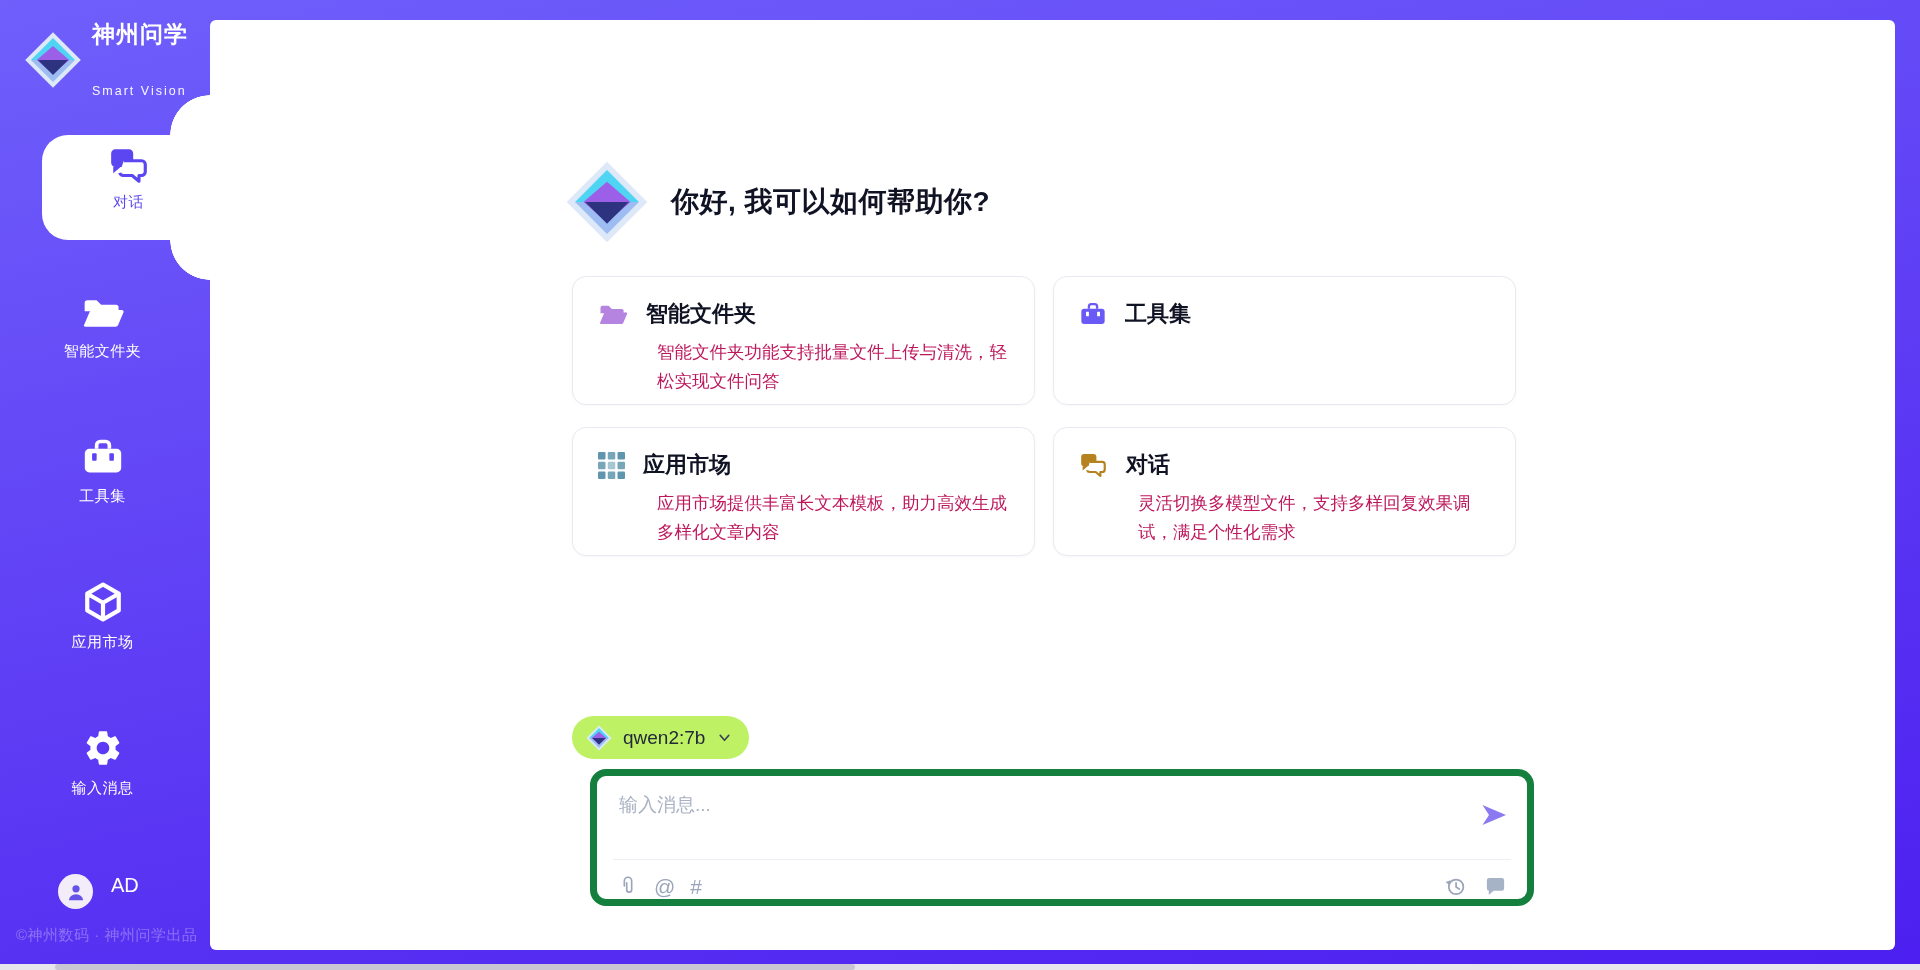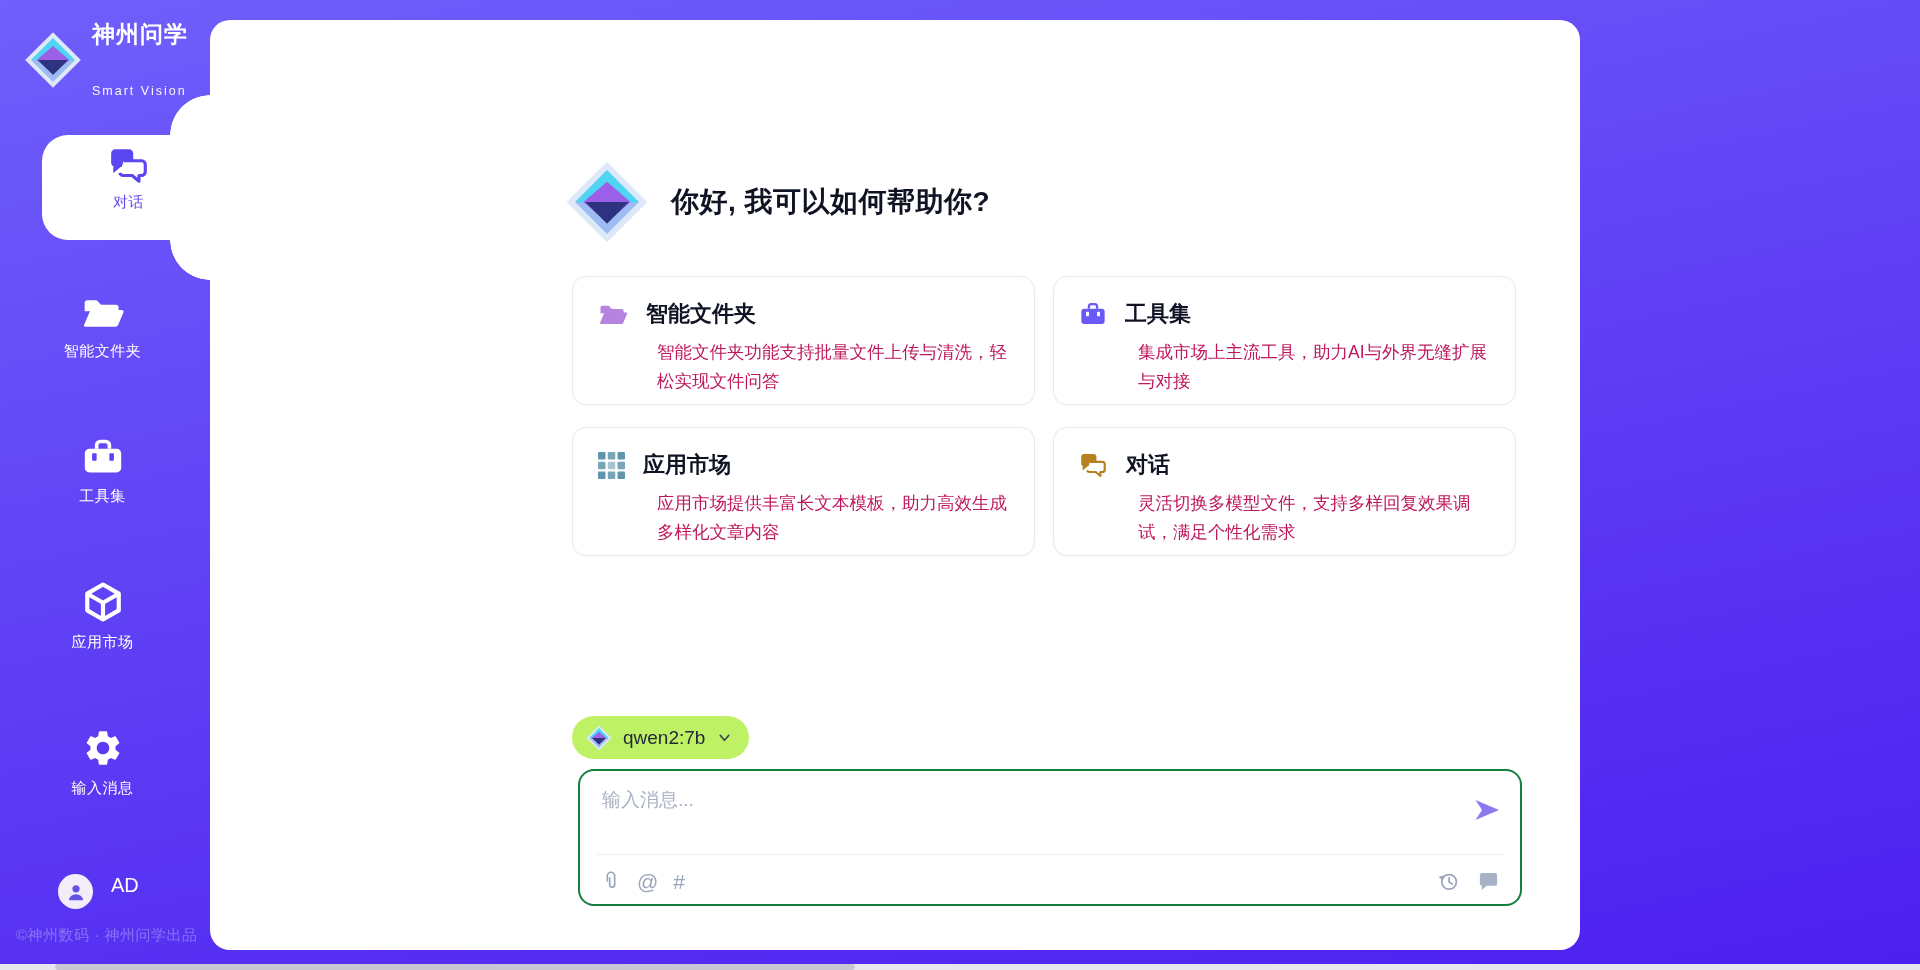--- a/index.html
+++ b/index.html
@@ -16,8 +16,8 @@
 
   
   .main-panel{
-    position:absolute;left:210px;top:20px;width:1370px;height:930px;
-    background:#ffffff;border-radius:20px;z-index:2;
+    position:absolute;left:210px;top:20px;width:1685px;height:930px;
+    background:#ffffff;border-radius:6px;z-index:2;
   }
 
   

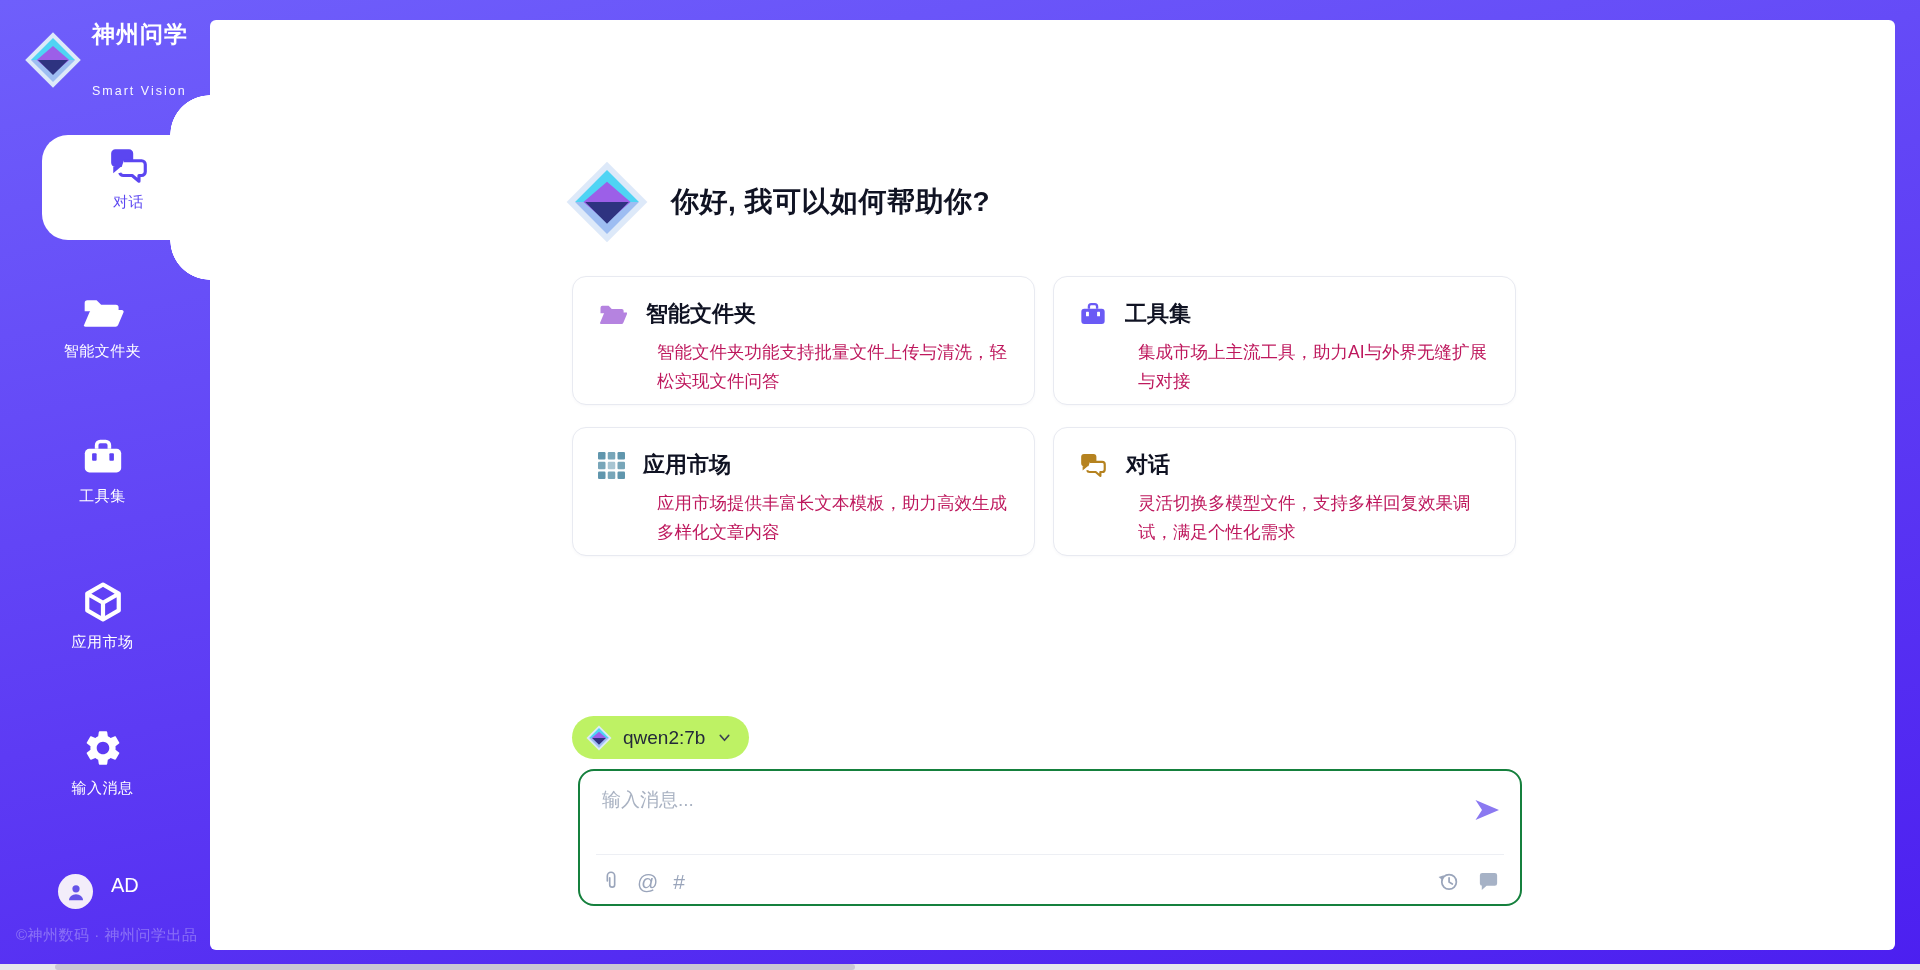--- a/index.html
+++ b/index.html
@@ -204,7 +204,6 @@
         </svg>
         <div class="card-title">工具集</div>
       </div>
-      <div class="card-desc">集成市场上主流工具，助力AI与外界无缝扩展与对接</div>
     </div>
 
     <div class="card">

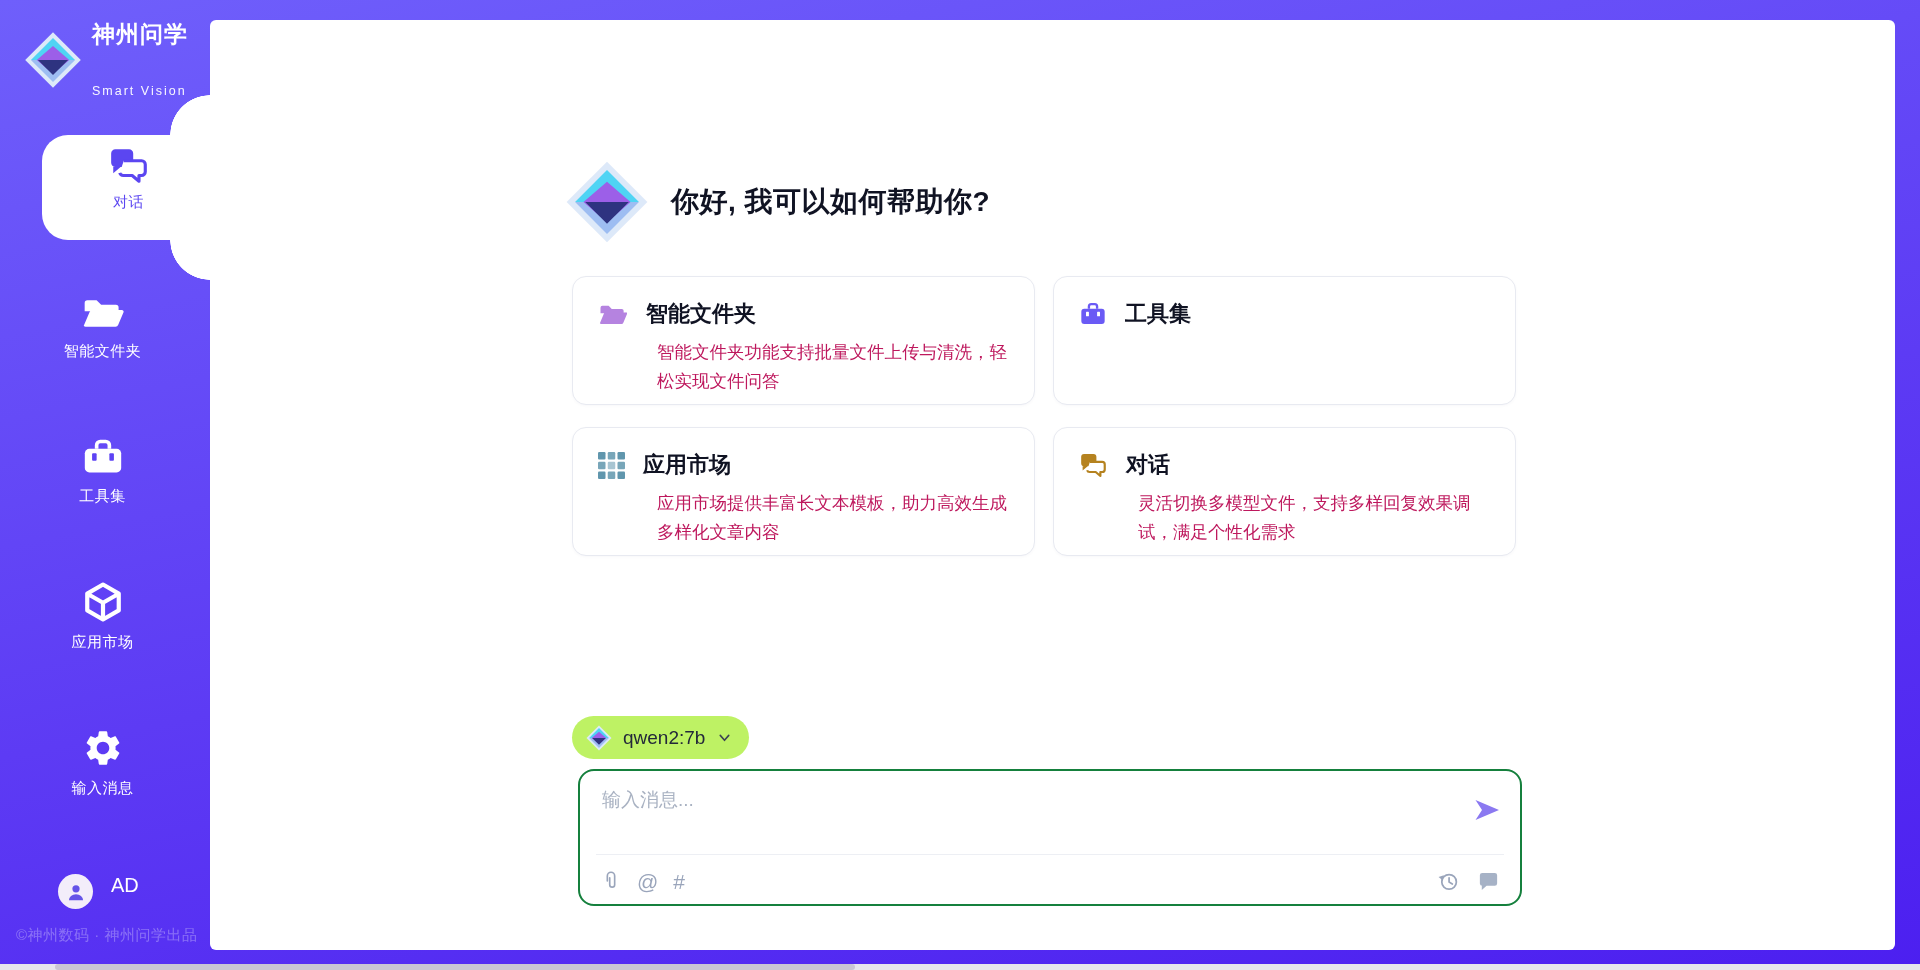--- a/index.html
+++ b/index.html
@@ -75,8 +75,8 @@
 
   
   .composer{
-    position:absolute;left:368px;top:749px;width:944px;height:137px;
-    border:2px solid #15803d;border-radius:16px;background:#fff;
+    position:absolute;left:380px;top:749px;width:944px;height:137px;
+    border:7px solid #15803d;border-radius:16px;background:#fff;
   }
   .composer textarea{
     position:absolute;left:22px;top:16px;width:860px;height:58px;border:none;outline:none;resize:none;

